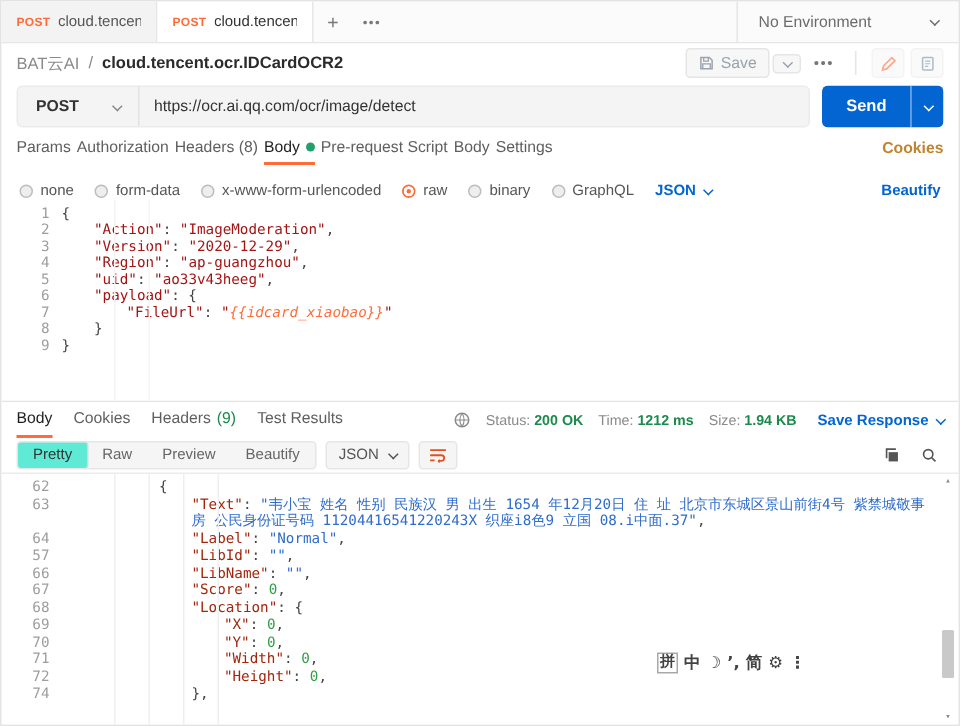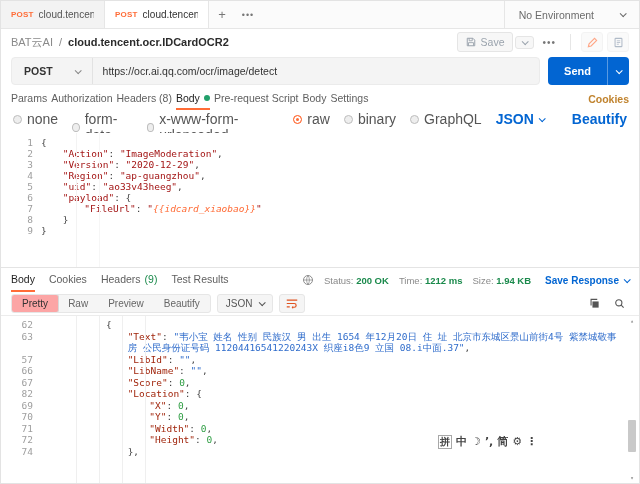--- a/index.html
+++ b/index.html
@@ -18,7 +18,7 @@
   .req-tab .t{white-space:nowrap;overflow:hidden;}
   .tab-btn{width:26px;display:flex;align-items:center;justify-content:center;color:#777;font-size:13px;cursor:pointer;}
   .tabbar .spacer{flex:1;}
-  .envbox{display:flex;align-items:center;gap:26px;padding:0 14px;border-left:1px solid #e6e6e6;font-size:10.5px;color:#6b6b6b;cursor:pointer;}
+  .envbox{display:flex;align-items:center;gap:39px;padding:0 14px;border-left:1px solid #e6e6e6;font-size:10.5px;color:#6b6b6b;cursor:pointer;}
   .chev{display:inline-block;width:5px;height:5px;border-right:1.4px solid currentColor;border-bottom:1.4px solid currentColor;transform:rotate(45deg) translateY(-1px);}
   
   .header{height:26px;flex:0 0 26px;display:flex;align-items:center;padding:0 10px;background:#fff;}

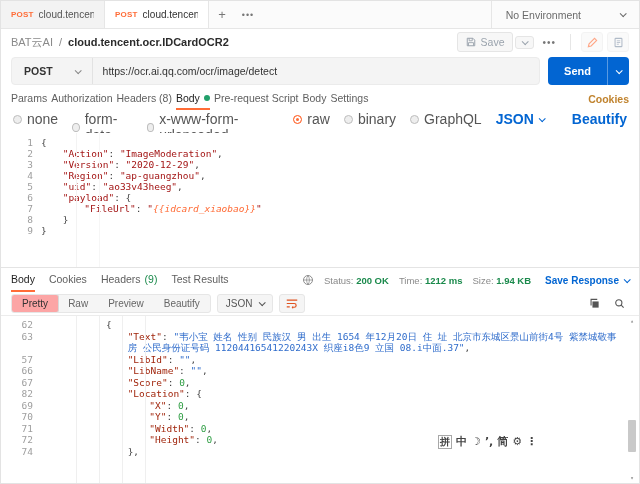--- a/index.html
+++ b/index.html
@@ -48,7 +48,7 @@
   .reqtabs .spacer{flex:1;}
   .cookies{color:#c0832e;font-weight:700;font-size:10.5px;cursor:pointer;}
   
-  .modes{height:22px;flex:0 0 22px;display:flex;align-items:flex-start;gap:14px;padding:0 12px;font-size:14px;color:#555;}
+  .modes{height:22px;flex:0 0 22px;display:flex;align-items:flex-end;gap:14px;padding:0 12px;font-size:10px;color:#555;}
   .mode{display:flex;align-items:center;gap:5px;cursor:pointer;}
   .radio{width:9px;height:9px;border:1px solid #bdbdbd;border-radius:50%;background:#eee;}
   .mode.sel .radio{border:1px solid #ff6c37;background:#ff6c37;box-shadow:inset 0 0 0 2px #fff;}

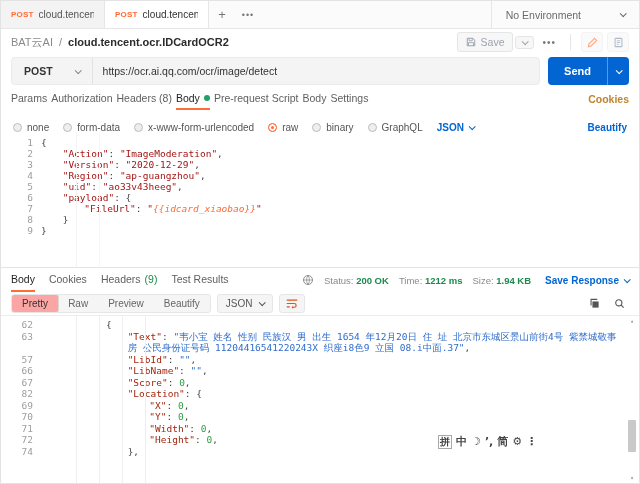--- a/index.html
+++ b/index.html
@@ -81,7 +81,7 @@
   .restoolbar{height:24px;flex:0 0 24px;display:flex;align-items:center;gap:6px;padding:0 10px;border-bottom:1px solid #ececec;}
   .seg{display:flex;background:#f5f5f5;border:1px solid #e6e6e6;border-radius:3px;overflow:hidden;}
   .seg .s{padding:3px 10px;font-size:10px;color:#666;cursor:pointer;}
-  .seg .s.active{background:#fca5a5;border:1px solid #d8d8d8;border-radius:3px;margin:-1px;color:#333;}
+  .seg .s.active{background:#5eead4;border:1px solid #d8d8d8;border-radius:3px;margin:-1px;color:#333;}
   .tool-dd{display:flex;align-items:center;gap:6px;background:#f5f5f5;border:1px solid #e6e6e6;border-radius:3px;padding:3px 8px;font-size:10px;color:#555;cursor:pointer;}
   .wrapbtn{background:#f5f5f5;border:1px solid #e6e6e6;border-radius:3px;padding:3px 6px;cursor:pointer;display:flex;align-items:center;}
   .restoolbar .spacer{flex:1;}

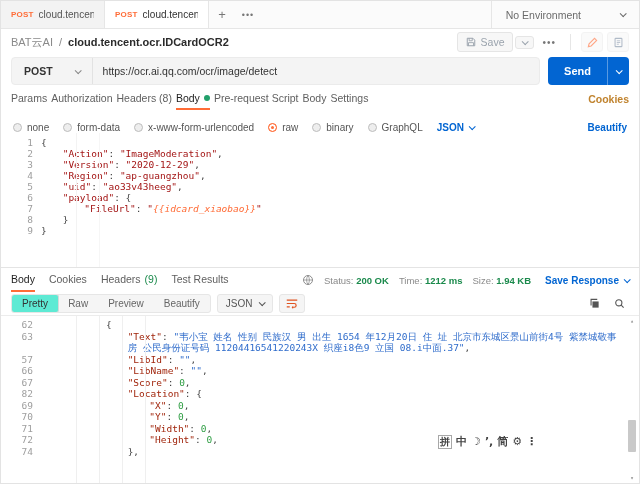--- a/index.html
+++ b/index.html
@@ -362,6 +362,10 @@
         <span class="cnt" style="padding-left: 9.12em;"><span class="tk-k">"Text"</span><span class="tk-p">: </span><span class="tk-v">"韦小宝 姓名 性别 民族汉 男 出生 1654 年12月20日 住 址 北京市东城区景山前街4号 紫禁城敬事房 公民身份证号码 11204416541220243X 织座i8色9 立国 08.i中面.37"</span><span class="tk-p">,</span></span>
       </div>
       <div class="code-row">
+        <span class="gut">64</span>
+        <span class="cnt" style="padding-left: 9.12em;"><span class="tk-k">"Label"</span><span class="tk-p">: </span><span class="tk-v">"Normal"</span><span class="tk-p">,</span></span>
+      </div>
+      <div class="code-row">
         <span class="gut">57</span>
         <span class="cnt" style="padding-left: 9.12em;"><span class="tk-k">"LibId"</span><span class="tk-p">: </span><span class="tk-v">""</span><span class="tk-p">,</span></span>
       </div>

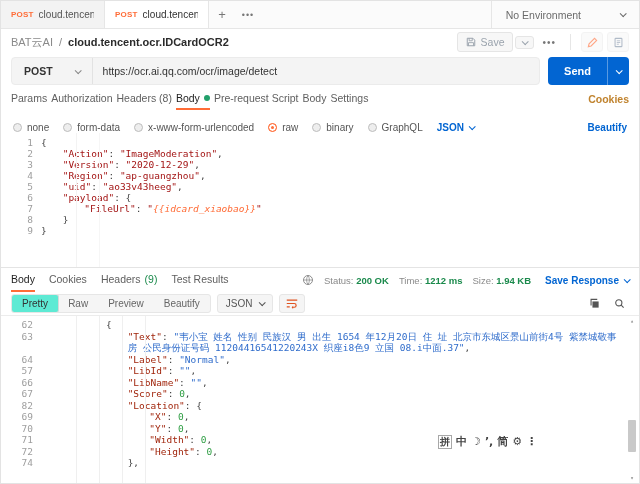--- a/index.html
+++ b/index.html
@@ -378,7 +378,7 @@
         <span class="cnt" style="padding-left: 9.12em;"><span class="tk-k">"Score"</span><span class="tk-p">: </span><span class="tk-n">0</span><span class="tk-p">,</span></span>
       </div>
       <div class="code-row">
-        <span class="gut">82</span>
+        <span class="gut">68</span>
         <span class="cnt" style="padding-left: 9.12em;"><span class="tk-k">"Location"</span><span class="tk-p">: {</span></span>
       </div>
       <div class="code-row">

